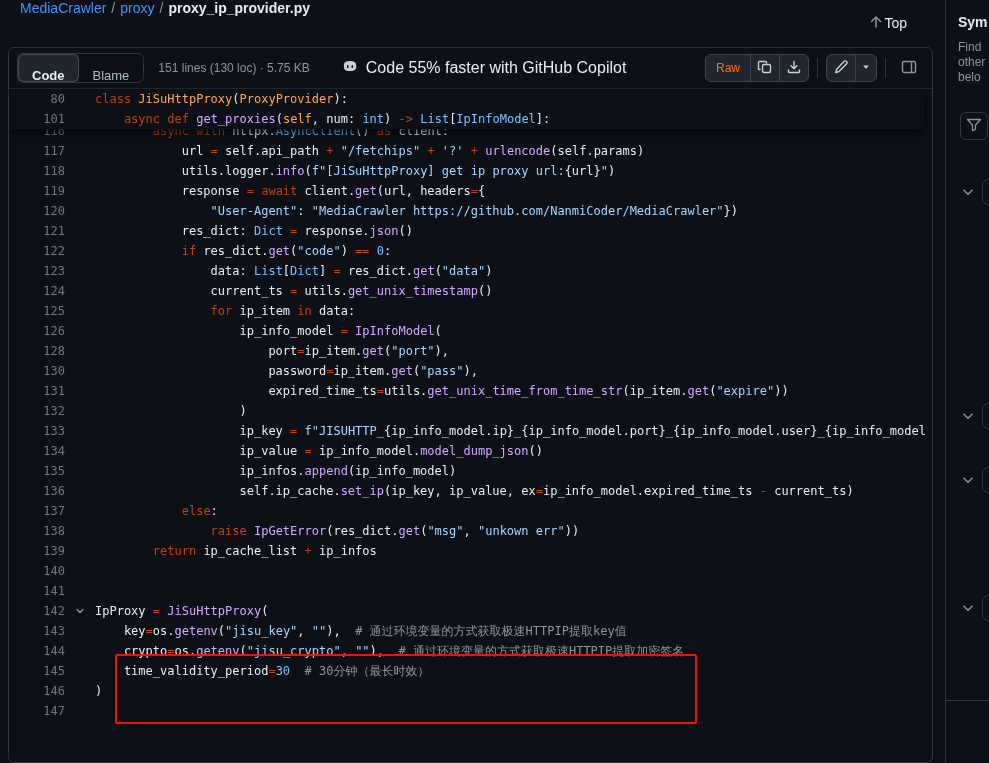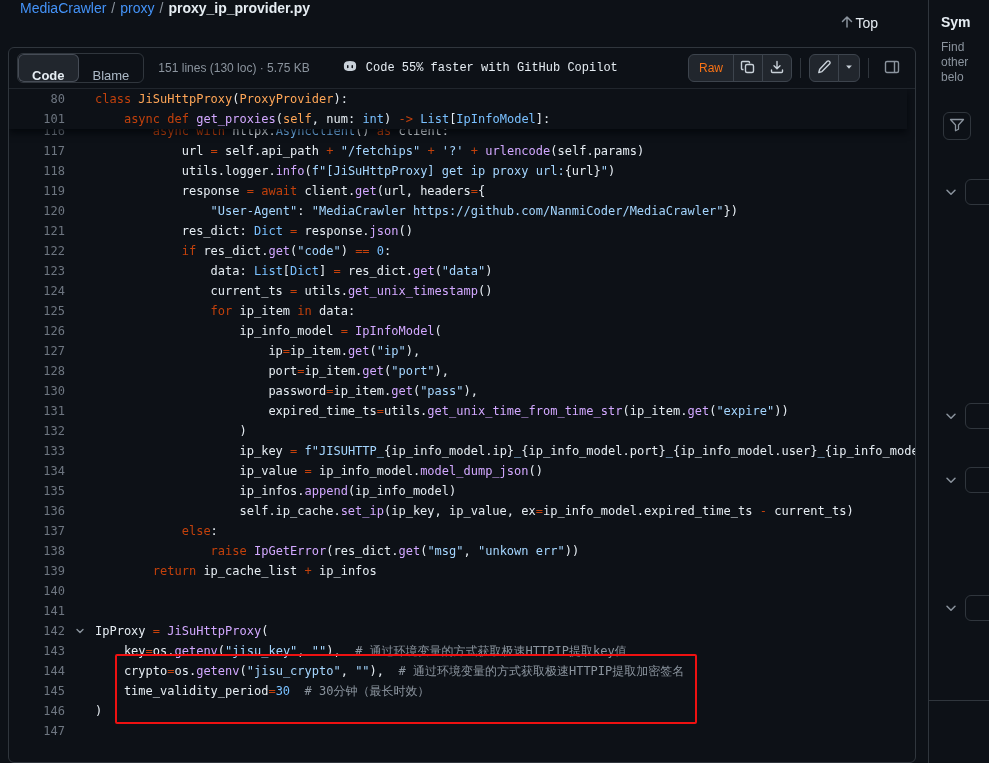--- a/index.html
+++ b/index.html
@@ -19,7 +19,7 @@
   .sep { color:#8b949e; margin:0 5px; }
   .file-name { font-weight:700; color:#e6edf3; }
   .top-btn { display:flex; align-items:center; background:none; border:none; color:#e6edf3;
-             font-size:14px; font-family:inherit; margin-right:28px; cursor:pointer; }
+             font-size:14px; font-family:inherit; margin-right:16px; cursor:pointer; }
   .top-btn svg { color:#8b949e; }
 
   

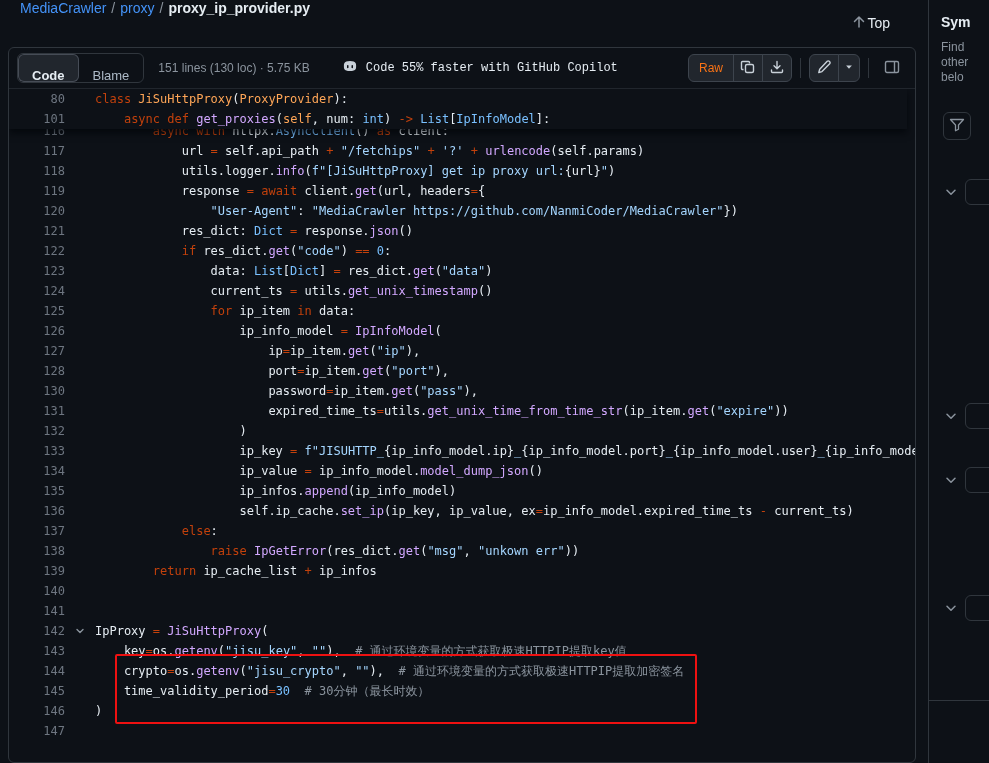--- a/index.html
+++ b/index.html
@@ -74,7 +74,7 @@
                 border:2px solid #ee1111; border-radius:2px; z-index:2; pointer-events:none; }
 
   
-  .symbols-panel { width:61px; flex-shrink:0; border-left:1px solid #30363d; position:relative;
+  .symbols-panel { width:44px; flex-shrink:0; border-left:1px solid #30363d; position:relative;
                    overflow:hidden; background:#0d1117; }
   .sym-title { font-size:14px; font-weight:700; padding:14px 0 0 12px; white-space:nowrap; }
   .sym-desc-line { font-size:12px; color:#8b949e; padding-left:12px; line-height:15px; white-space:nowrap; }

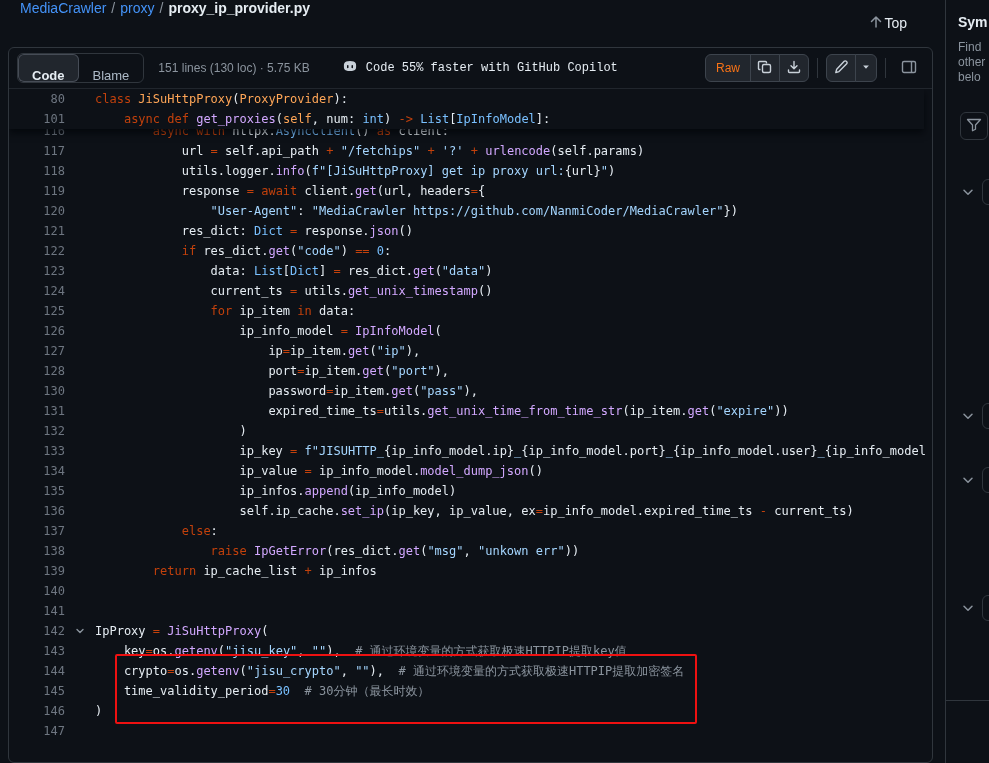--- a/index.html
+++ b/index.html
@@ -35,8 +35,8 @@
   .seg-btn.active { background:#21262d; color:#e6edf3; font-weight:600; box-shadow:inset 0 0 0 1px #464c56; border-radius:6px; }
 
   .stats { color:#8b949e; font-size:12px; margin-left:14px; white-space:nowrap; }
-  .copilot { display:flex; align-items:center; gap:8px; margin-left:26px; font-size:12px; color:#e6edf3;
-             background:none; border:none; font-family:Liberation Mono, monospace; cursor:pointer; white-space:nowrap; }
+  .copilot { display:flex; align-items:center; gap:8px; margin-left:26px; font-size:16px; color:#e6edf3;
+             background:none; border:none; font-family:Liberation Sans, sans-serif; cursor:pointer; white-space:nowrap; }
 
   .btn-group { display:flex; }
   .tb-btn { height:28px; background:#21262d; border:1px solid #3d444d; color:#c9d1d9; font-size:12px;

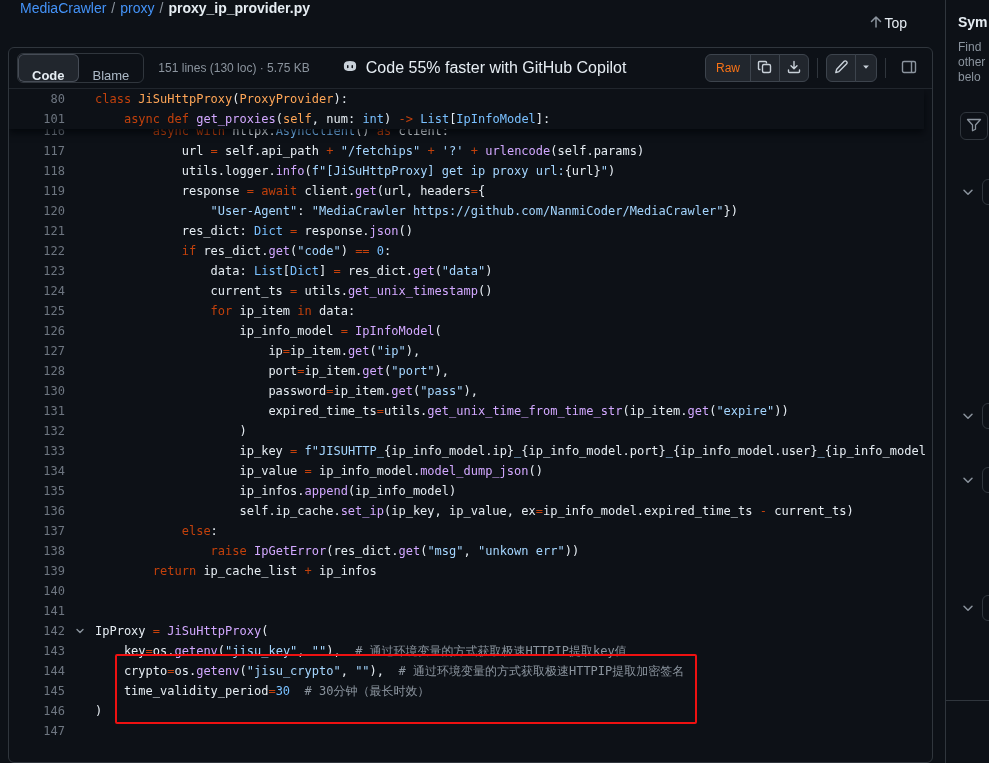--- a/index.html
+++ b/index.html
@@ -171,7 +171,6 @@
           <div class="code-line"><span class="ln">124</span><span class="fold"></span><span class="code-text"><span class="tok-p">                current_ts </span><span class="tok-k">=</span><span class="tok-p"> utils.</span><span class="tok-fn">get_unix_timestamp</span><span class="tok-p">()</span></span></div>
           <div class="code-line"><span class="ln">125</span><span class="fold"></span><span class="code-text"><span class="tok-p">                </span><span class="tok-k">for</span><span class="tok-p"> ip_item </span><span class="tok-k">in</span><span class="tok-p"> data:</span></span></div>
           <div class="code-line"><span class="ln">126</span><span class="fold"></span><span class="code-text"><span class="tok-p">                    ip_info_model </span><span class="tok-k">=</span><span class="tok-p"> </span><span class="tok-fn">IpInfoModel</span><span class="tok-p">(</span></span></div>
-          <div class="code-line"><span class="ln">127</span><span class="fold"></span><span class="code-text"><span class="tok-p">                        ip</span><span class="tok-k">=</span><span class="tok-p">ip_item.</span><span class="tok-fn">get</span><span class="tok-p">(</span><span class="tok-s">"ip"</span><span class="tok-p">),</span></span></div>
           <div class="code-line"><span class="ln">128</span><span class="fold"></span><span class="code-text"><span class="tok-p">                        port</span><span class="tok-k">=</span><span class="tok-p">ip_item.</span><span class="tok-fn">get</span><span class="tok-p">(</span><span class="tok-s">"port"</span><span class="tok-p">),</span></span></div>
           <div class="code-line"><span class="ln">130</span><span class="fold"></span><span class="code-text"><span class="tok-p">                        password</span><span class="tok-k">=</span><span class="tok-p">ip_item.</span><span class="tok-fn">get</span><span class="tok-p">(</span><span class="tok-s">"pass"</span><span class="tok-p">),</span></span></div>
           <div class="code-line"><span class="ln">131</span><span class="fold"></span><span class="code-text"><span class="tok-p">                        expired_time_ts</span><span class="tok-k">=</span><span class="tok-p">utils.</span><span class="tok-fn">get_unix_time_from_time_str</span><span class="tok-p">(ip_item.</span><span class="tok-fn">get</span><span class="tok-p">(</span><span class="tok-s">"expire"</span><span class="tok-p">))</span></span></div>

